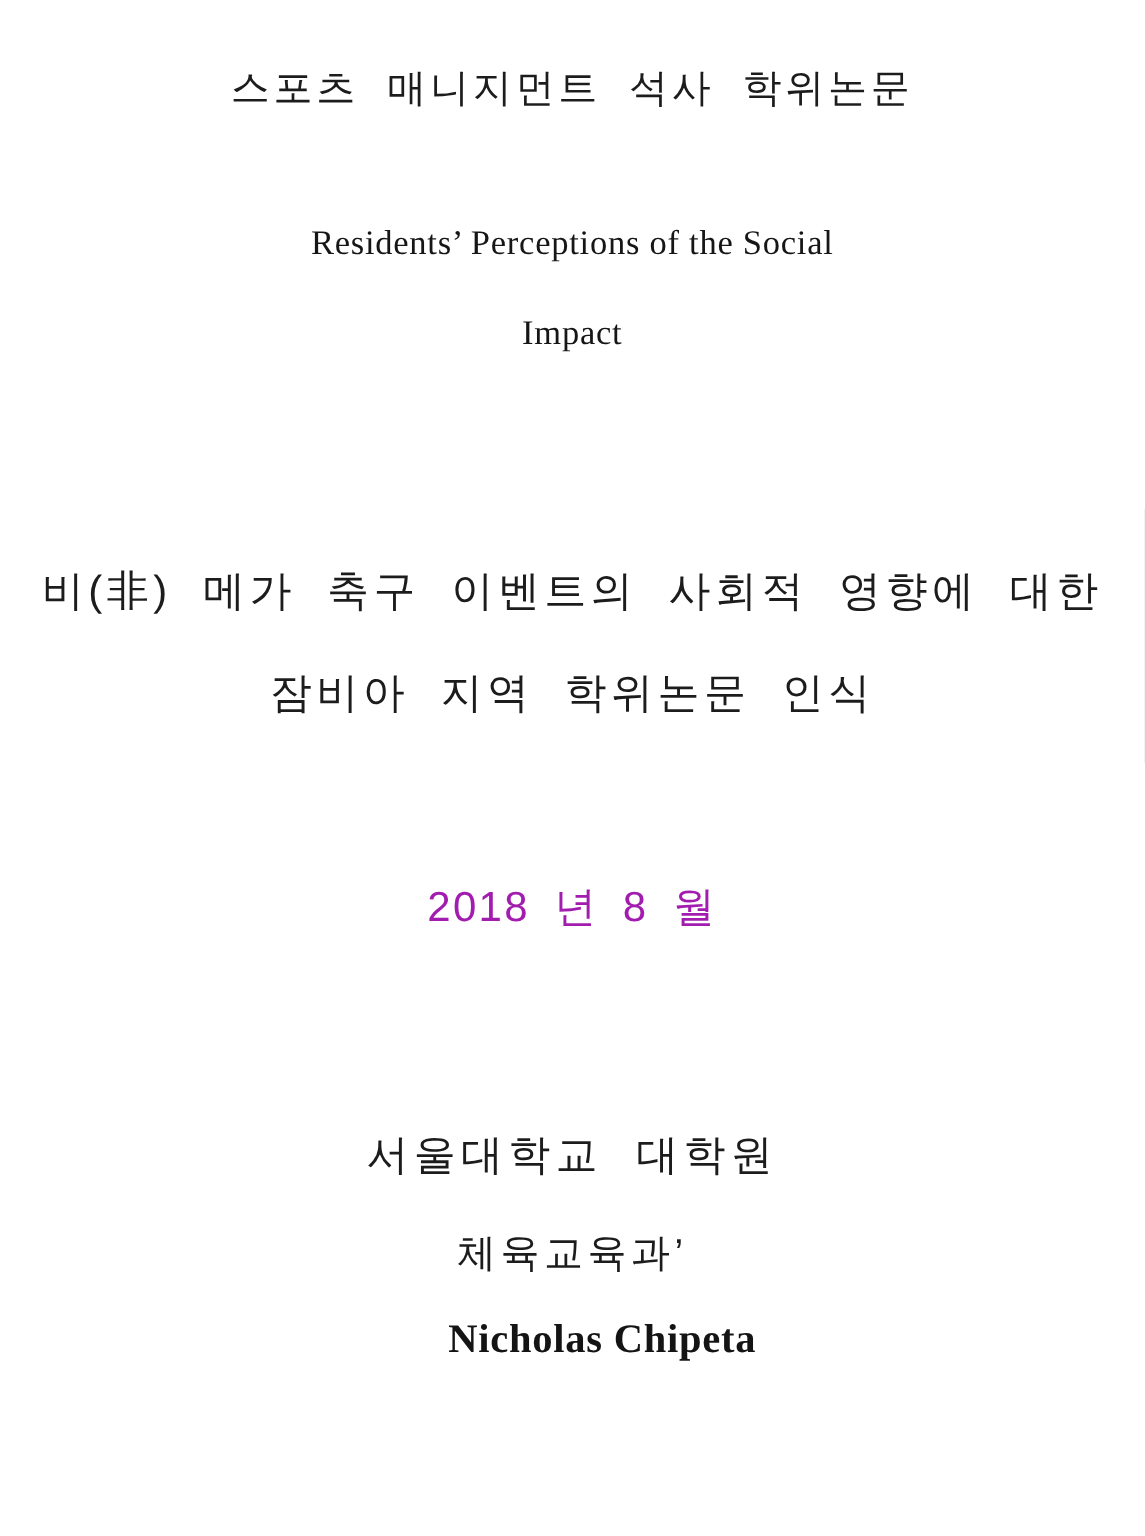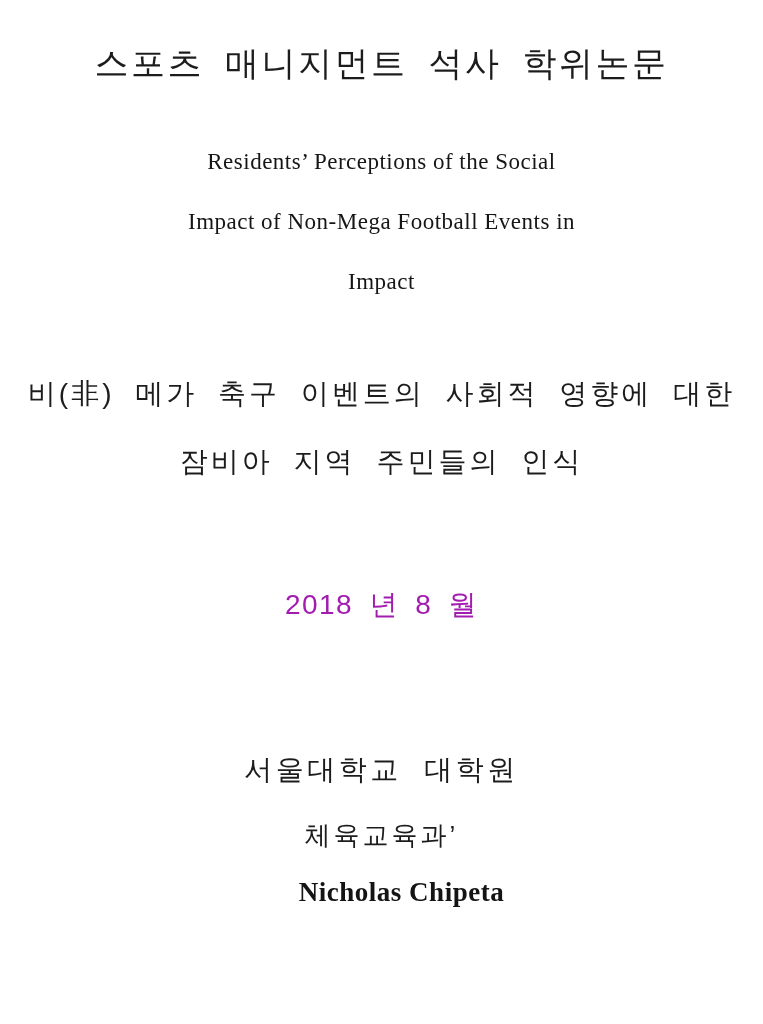--- a/index.html
+++ b/index.html
@@ -27,7 +27,7 @@
   .thesis-type {
     top: 41px;
     font-family: "Liberation Sans", "DejaVu Sans", sans-serif;
-    font-size: 34px;
+    font-size: 26px;
     letter-spacing: 2.5px;
     word-spacing: 9px;
     color: #1c1c1c;

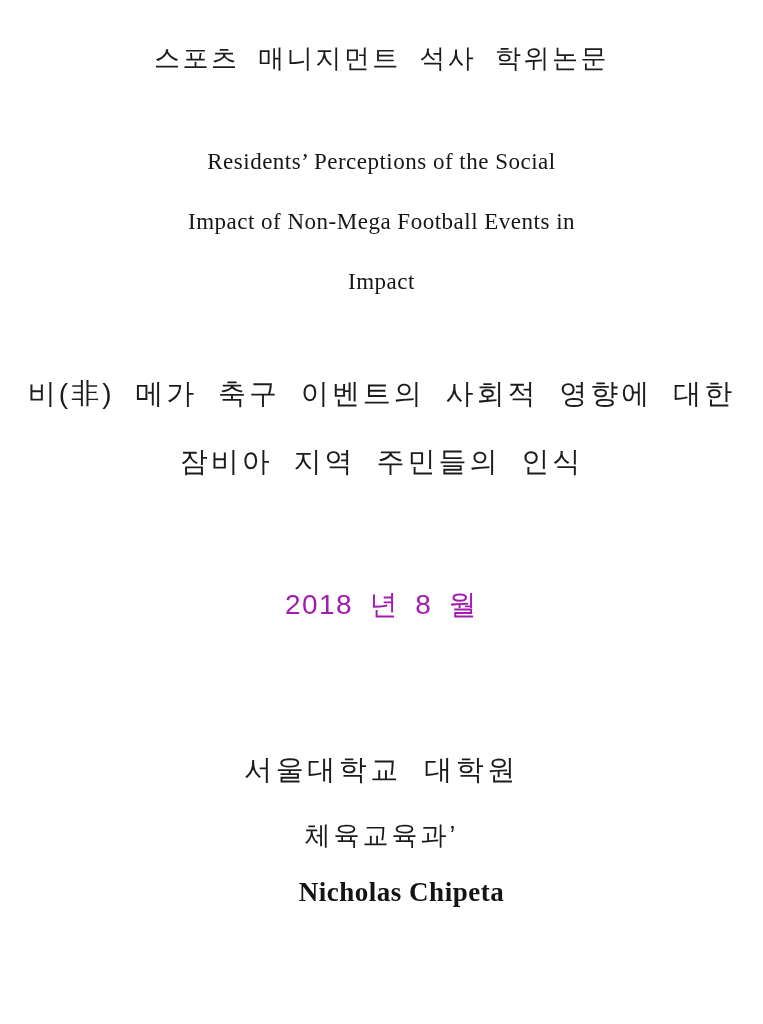--- a/index.html
+++ b/index.html
@@ -97,7 +97,6 @@
 
   <div class="centered en-title">
     <div>Residents’ Perceptions of the Social</div>
-    <div>Impact of Non-Mega Football Events in</div>
     <div>Impact</div>
   </div>
 

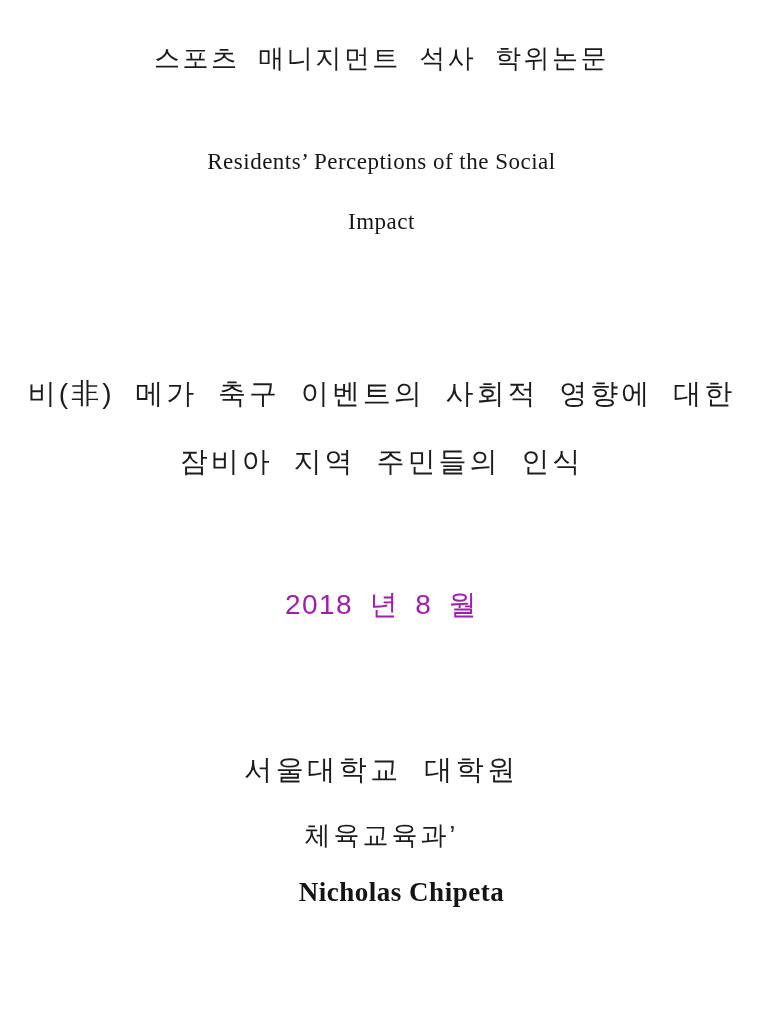--- a/index.html
+++ b/index.html
@@ -102,7 +102,7 @@
 
   <div class="centered kr-title-line1">비(非) 메가 축구 이벤트의 사회적 영향에 대한</div>
 
-  <div class="centered kr-title-line2">잠비아 지역 주민들의 인식</div>
+  <div class="centered kr-title-line2">잠비아 지역 학위논문 인식</div>
 
   <div class="centered date-line">2018 년  8 월</div>
 

